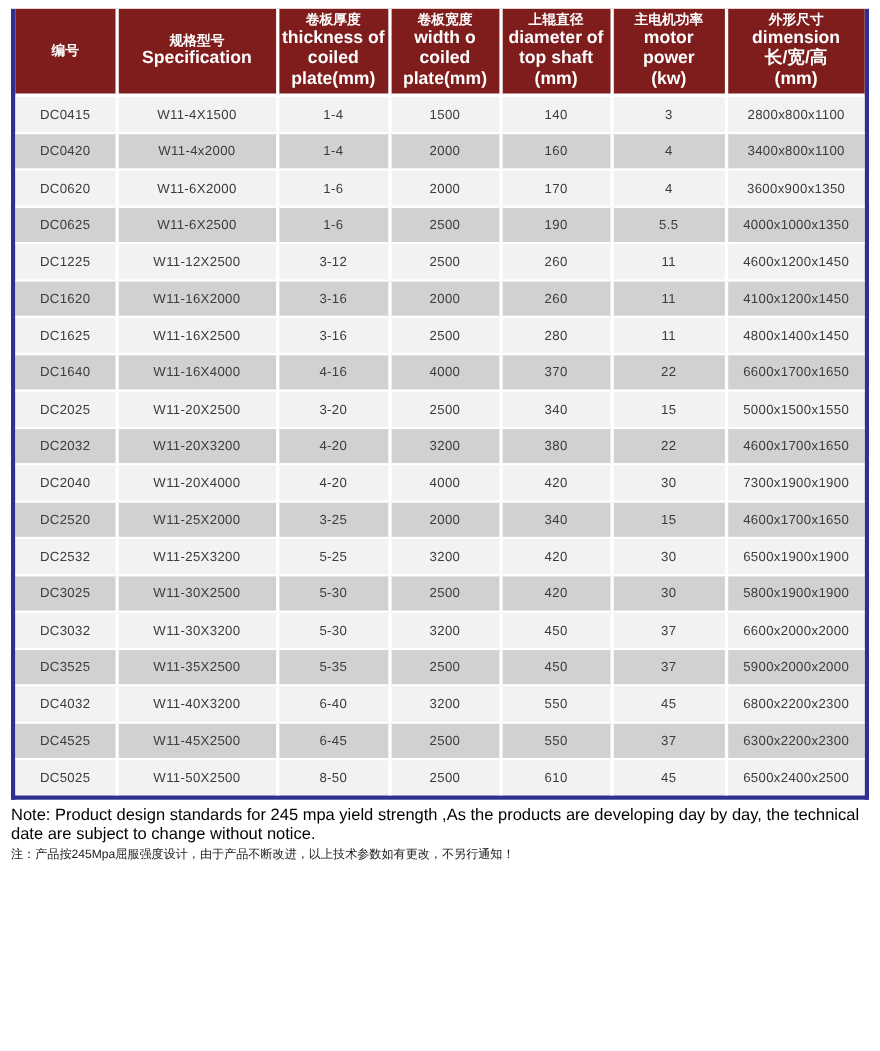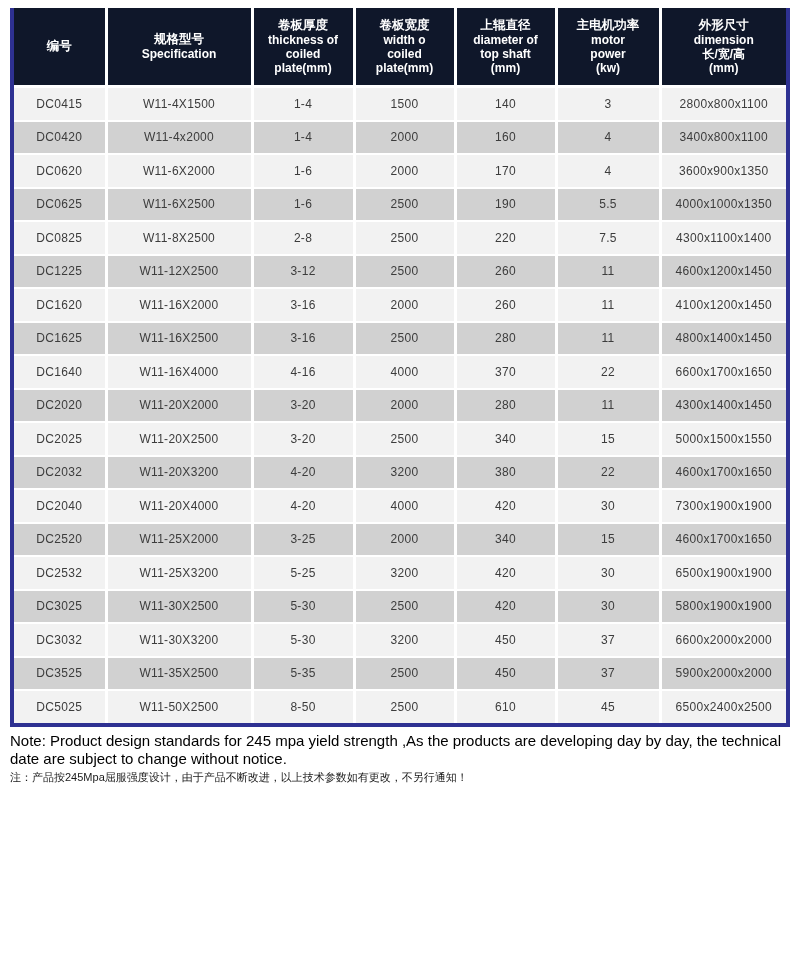--- a/index.html
+++ b/index.html
@@ -35,7 +35,7 @@
   col.c6 { width: 104px; }
   col.c7 { width: 126px; }
   th {
-    background: #0f172a;
+    background: #7f1d1d;
     color: #ffffff;
     font-weight: bold;
     text-align: center;

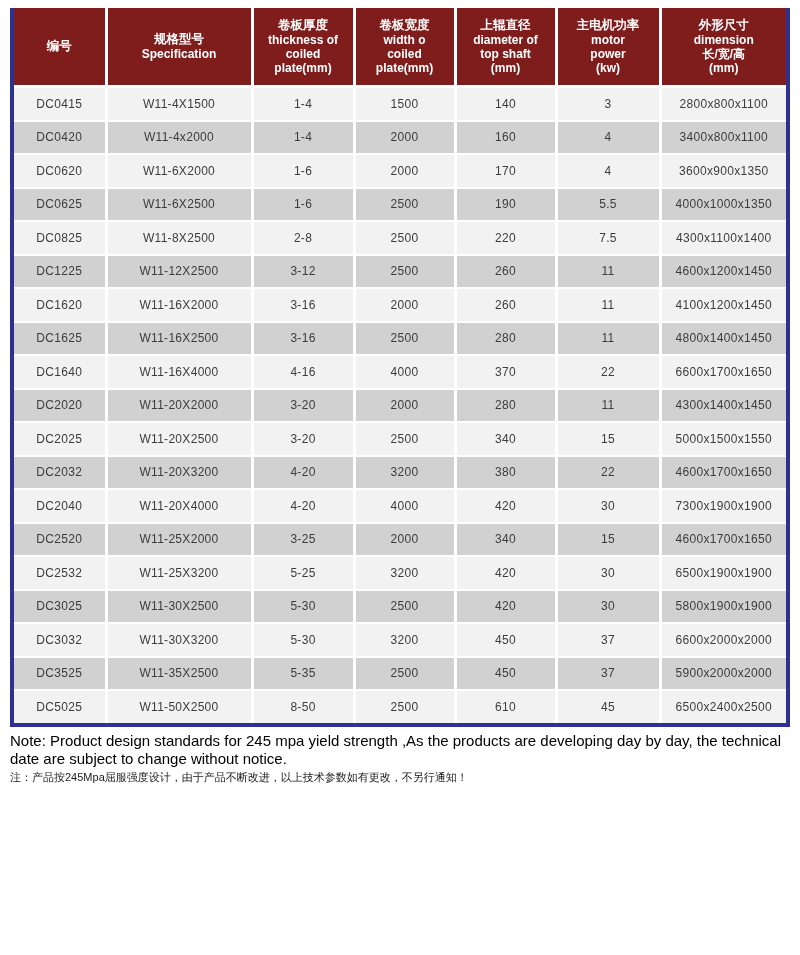--- a/index.html
+++ b/index.html
@@ -64,7 +64,7 @@
   tbody tr:nth-child(odd) td  { background: #f2f2f2; }
   tbody tr:nth-child(even) td { background: #d1d1d1; }
   th .cn { font-size: 12.5px; }
-  th .en { white-space: pre-line; font-size: 12px; }
+  th .en { white-space: pre-line; font-size: 16px; }
   .notes { margin-top: 5px; padding-left: 0; }
   .note-en {
     font-size: 15px;

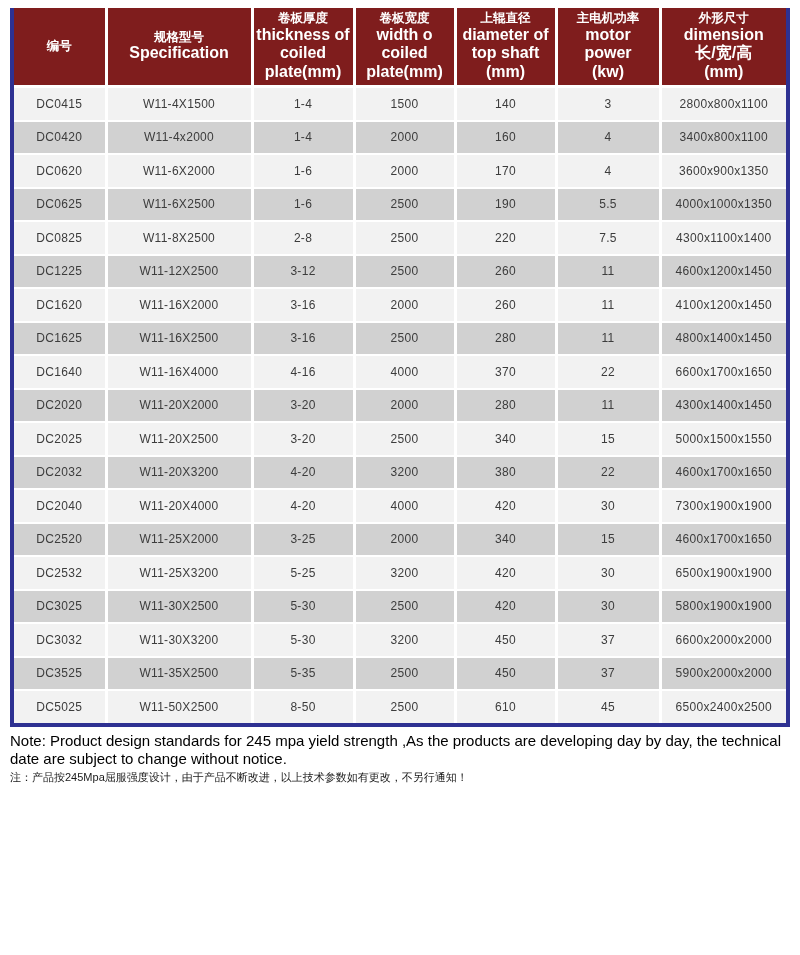--- a/index.html
+++ b/index.html
@@ -173,15 +173,6 @@
             <td>4000x1000x1350</td>
           </tr>
           <tr>
-            <td>DC0825</td>
-            <td>W11-8X2500</td>
-            <td>2-8</td>
-            <td>2500</td>
-            <td>220</td>
-            <td>7.5</td>
-            <td>4300x1100x1400</td>
-          </tr>
-          <tr>
             <td>DC1225</td>
             <td>W11-12X2500</td>
             <td>3-12</td>

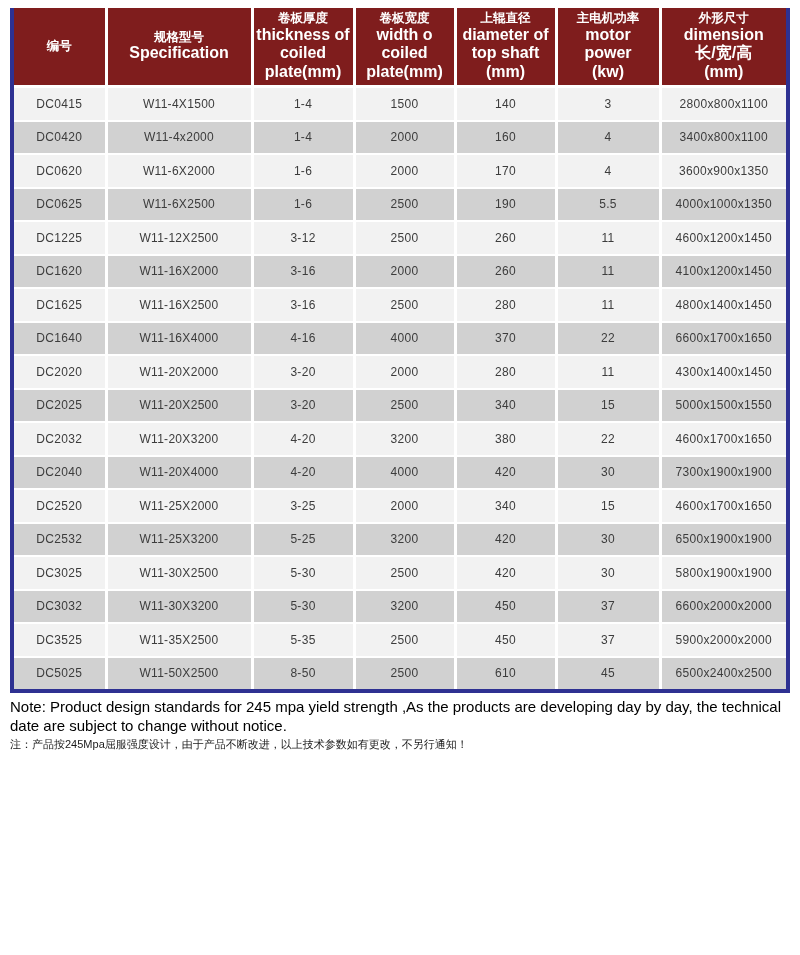--- a/index.html
+++ b/index.html
@@ -209,15 +209,6 @@
             <td>6600x1700x1650</td>
           </tr>
           <tr>
-            <td>DC2020</td>
-            <td>W11-20X2000</td>
-            <td>3-20</td>
-            <td>2000</td>
-            <td>280</td>
-            <td>11</td>
-            <td>4300x1400x1450</td>
-          </tr>
-          <tr>
             <td>DC2025</td>
             <td>W11-20X2500</td>
             <td>3-20</td>

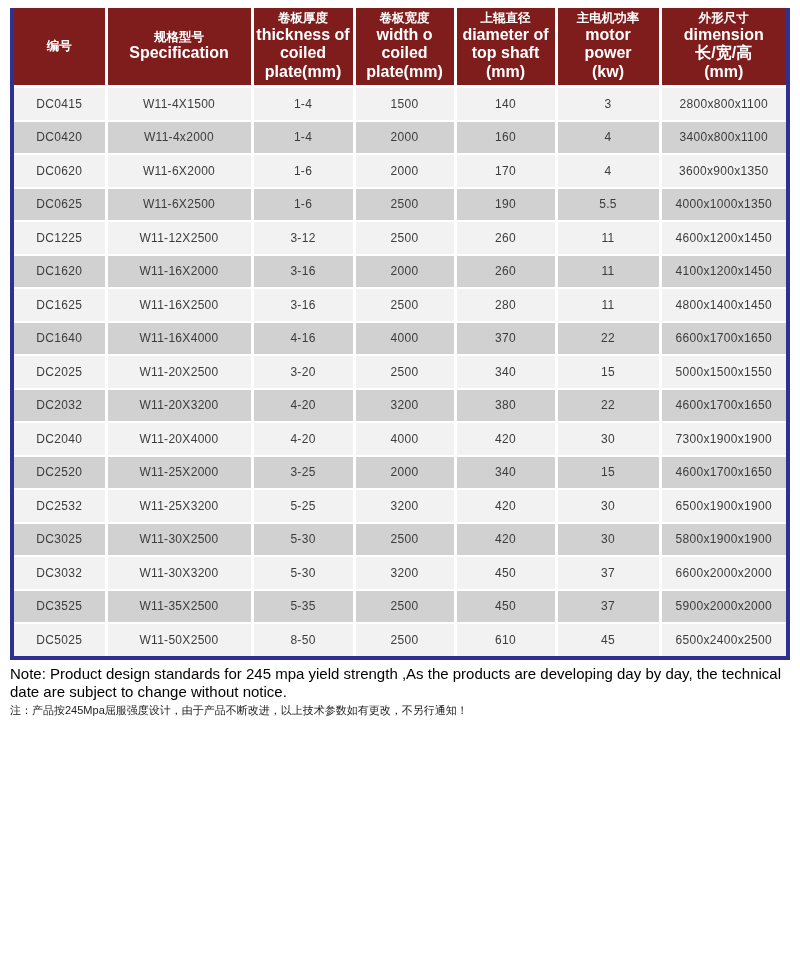--- a/index.html
+++ b/index.html
@@ -281,6 +281,15 @@
             <td>5900x2000x2000</td>
           </tr>
           <tr>
+            <td>DC4032</td>
+            <td>W11-40X3200</td>
+            <td>6-40</td>
+            <td>3200</td>
+            <td>550</td>
+            <td>45</td>
+            <td>6800x2200x2300</td>
+          </tr>
+          <tr>
             <td>DC5025</td>
             <td>W11-50X2500</td>
             <td>8-50</td>

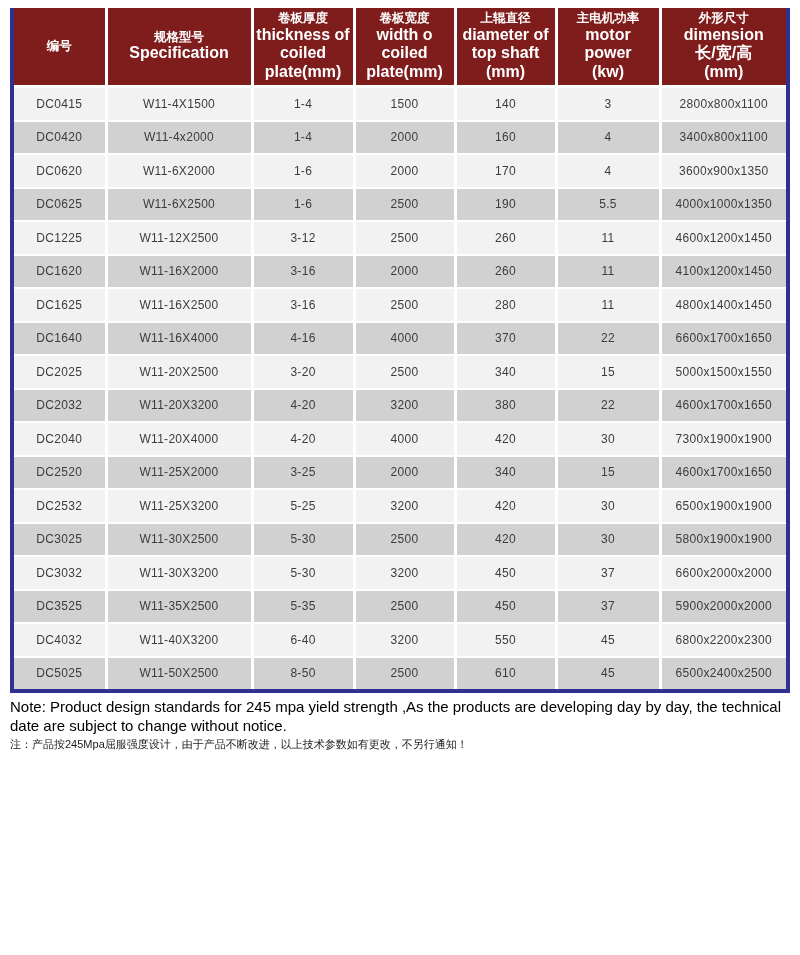--- a/index.html
+++ b/index.html
@@ -290,6 +290,15 @@
             <td>6800x2200x2300</td>
           </tr>
           <tr>
+            <td>DC4525</td>
+            <td>W11-45X2500</td>
+            <td>6-45</td>
+            <td>2500</td>
+            <td>550</td>
+            <td>37</td>
+            <td>6300x2200x2300</td>
+          </tr>
+          <tr>
             <td>DC5025</td>
             <td>W11-50X2500</td>
             <td>8-50</td>

